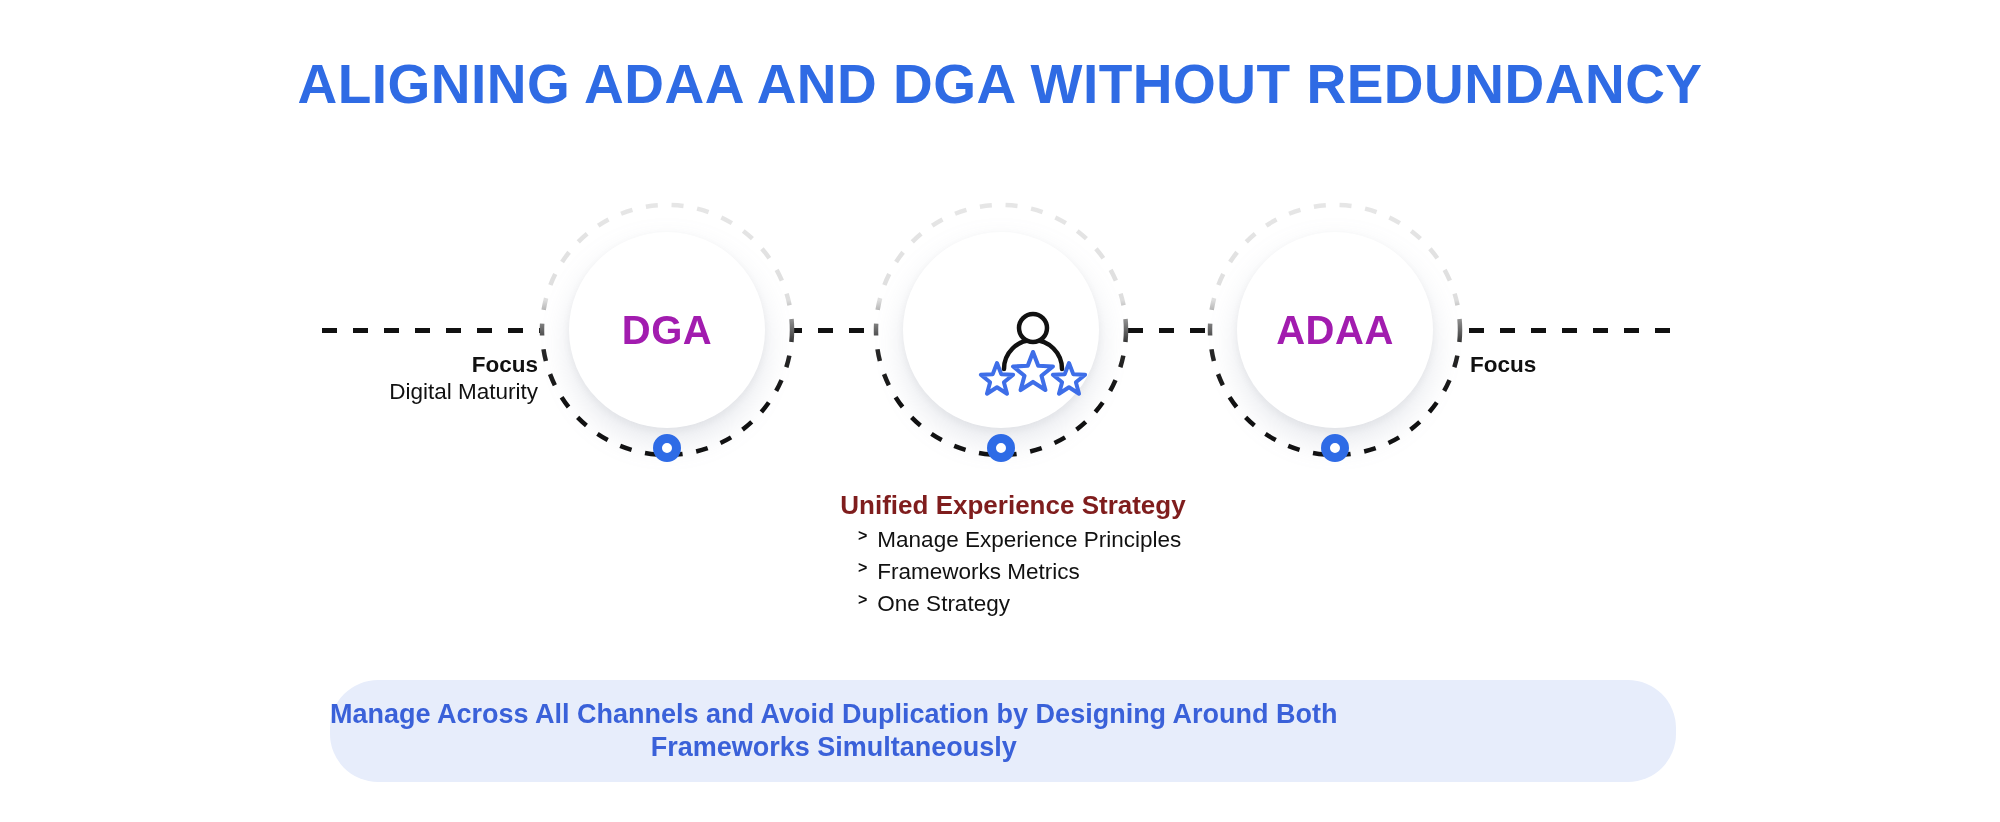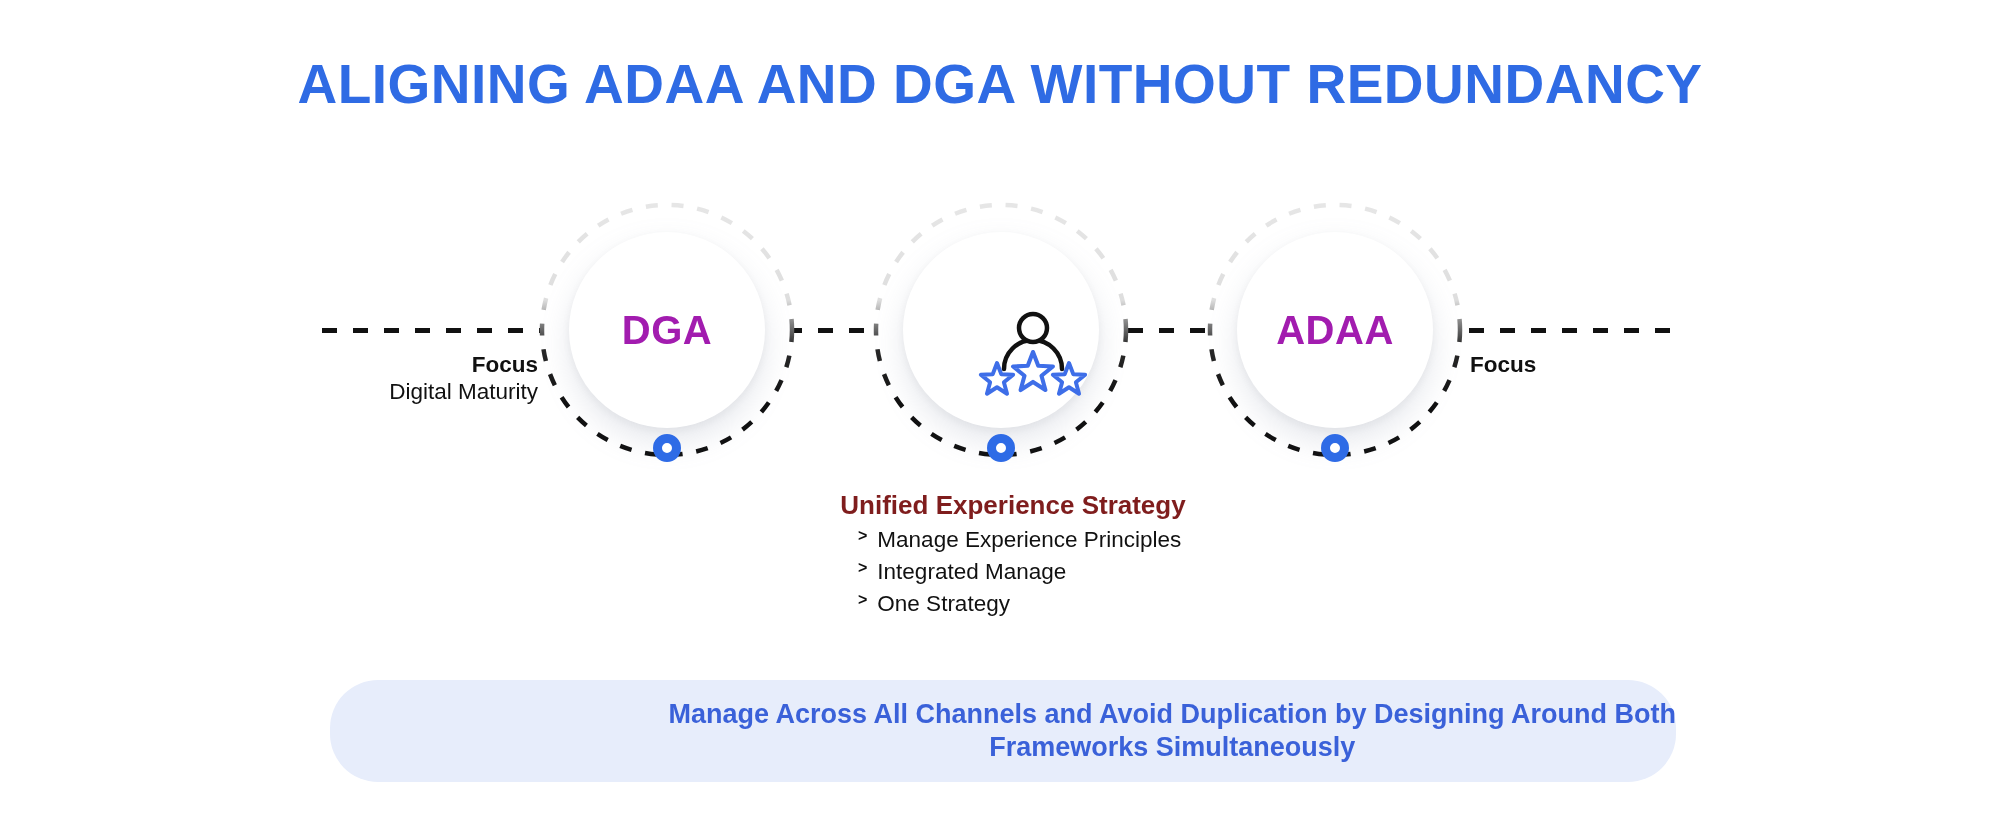--- a/index.html
+++ b/index.html
@@ -211,7 +211,7 @@
     </div>
     <div class="strategy-item">
       <span class="chevron">&gt;</span>
-      <span>Integrated Manage</span>
+      <span>Frameworks Metrics</span>
     </div>
     <div class="strategy-item">
       <span class="chevron">&gt;</span>

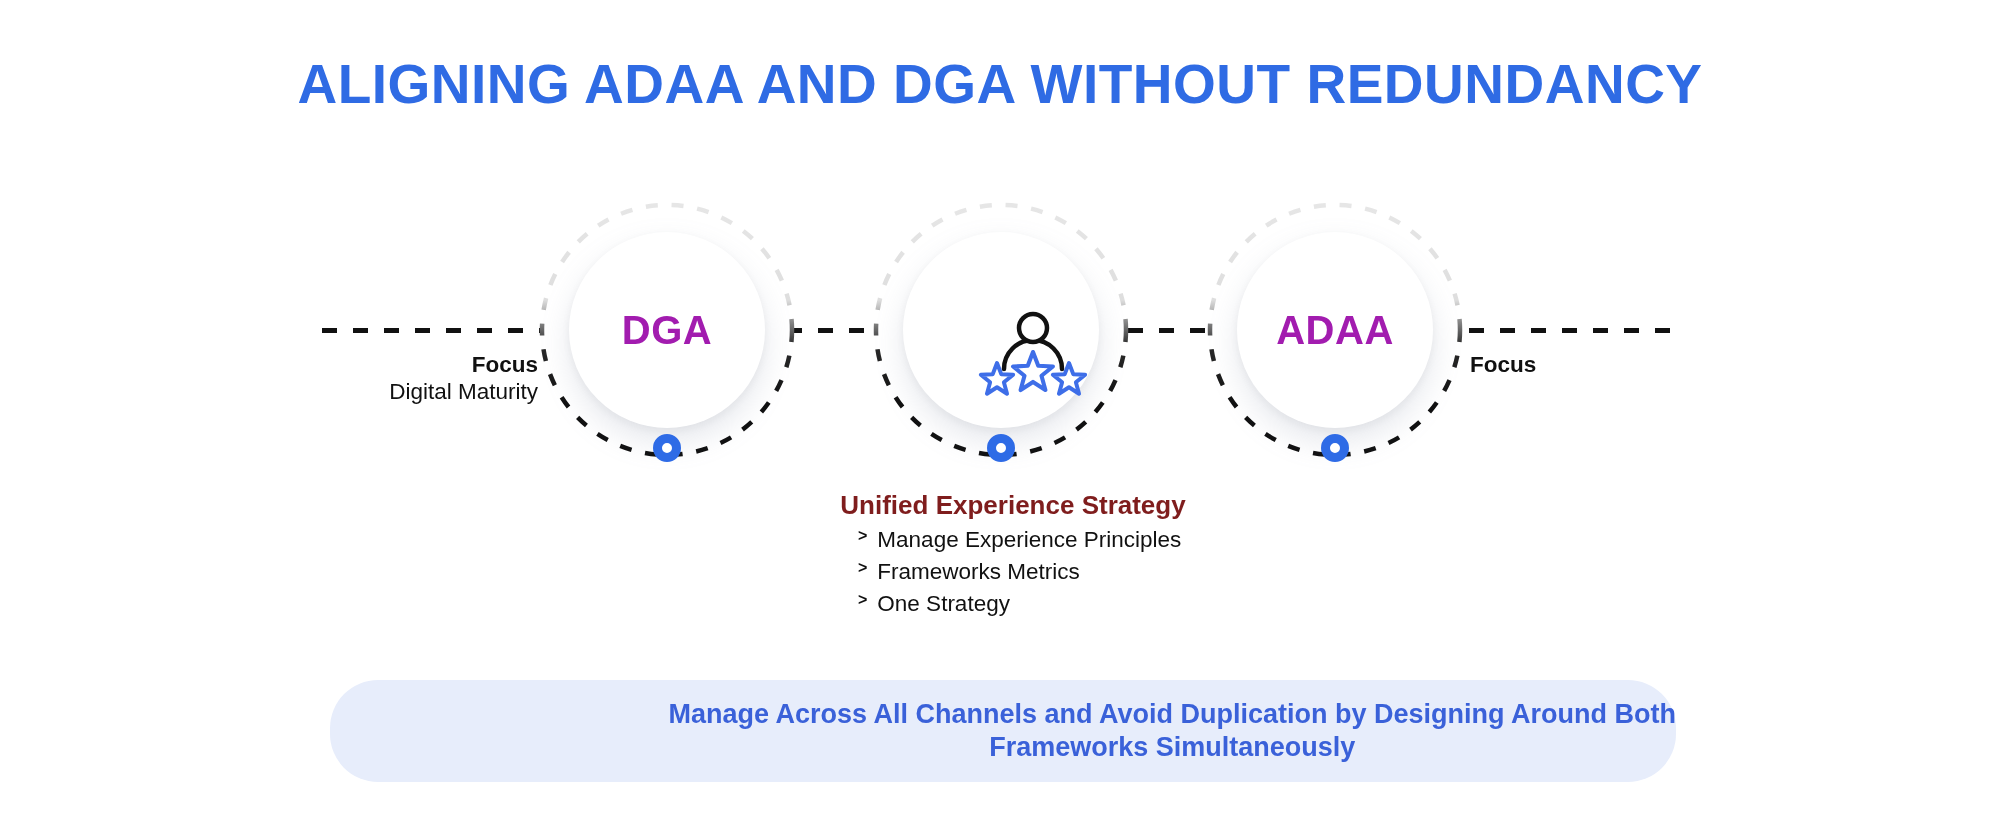--- a/index.html
+++ b/index.html
@@ -125,7 +125,7 @@
     width: 1346px; height: 102px;
     background: #E7EDFB;
     border-radius: 48px;
-    display: flex; align-items: center; justify-content: flex-end;
+    display: flex; align-items: center; justify-content: flex-start;
     z-index: 2;
   }
   .banner-text {

